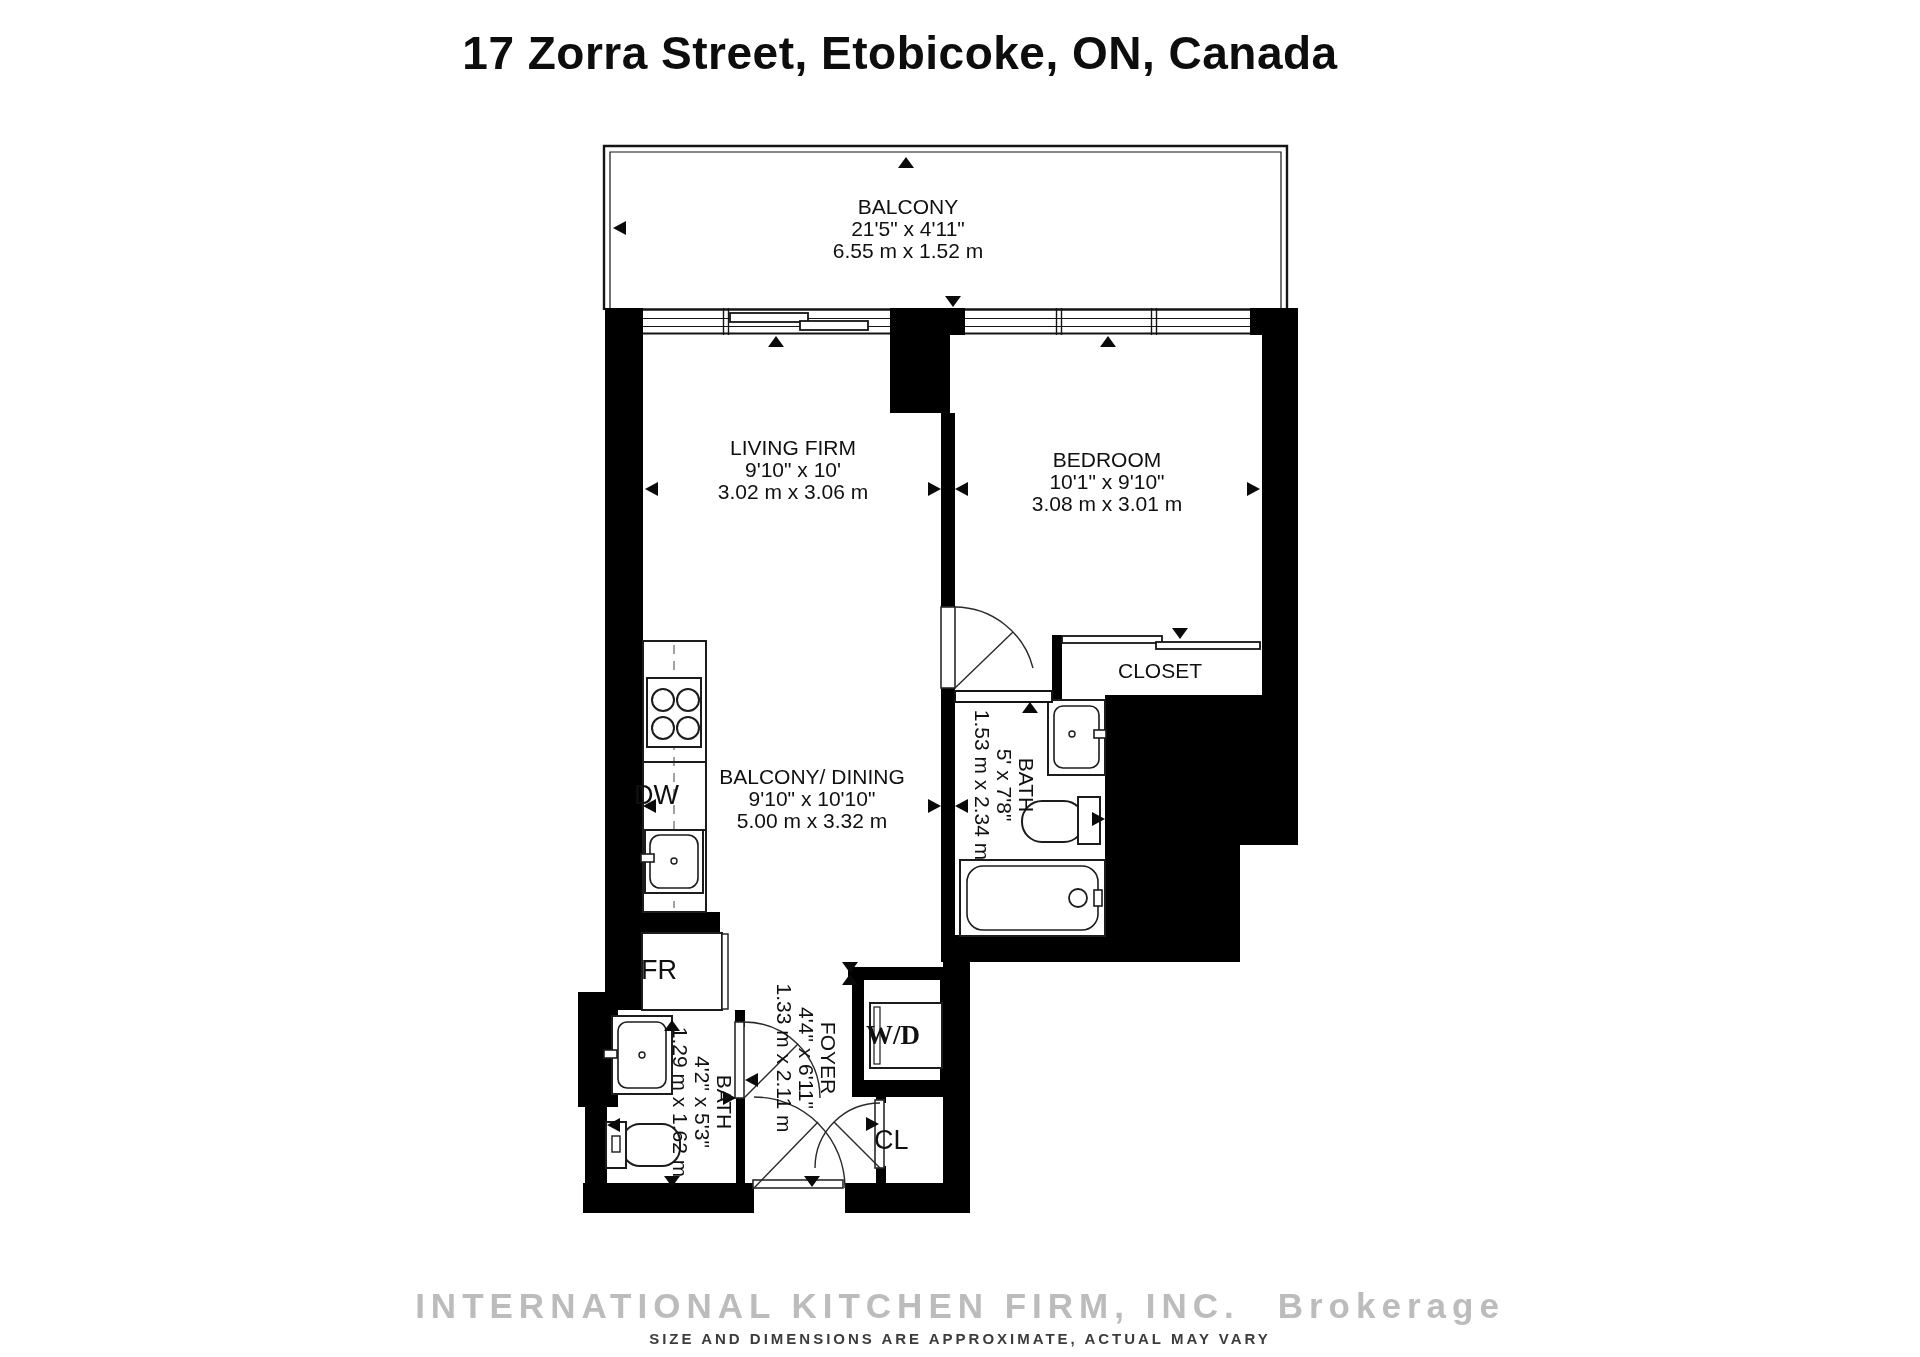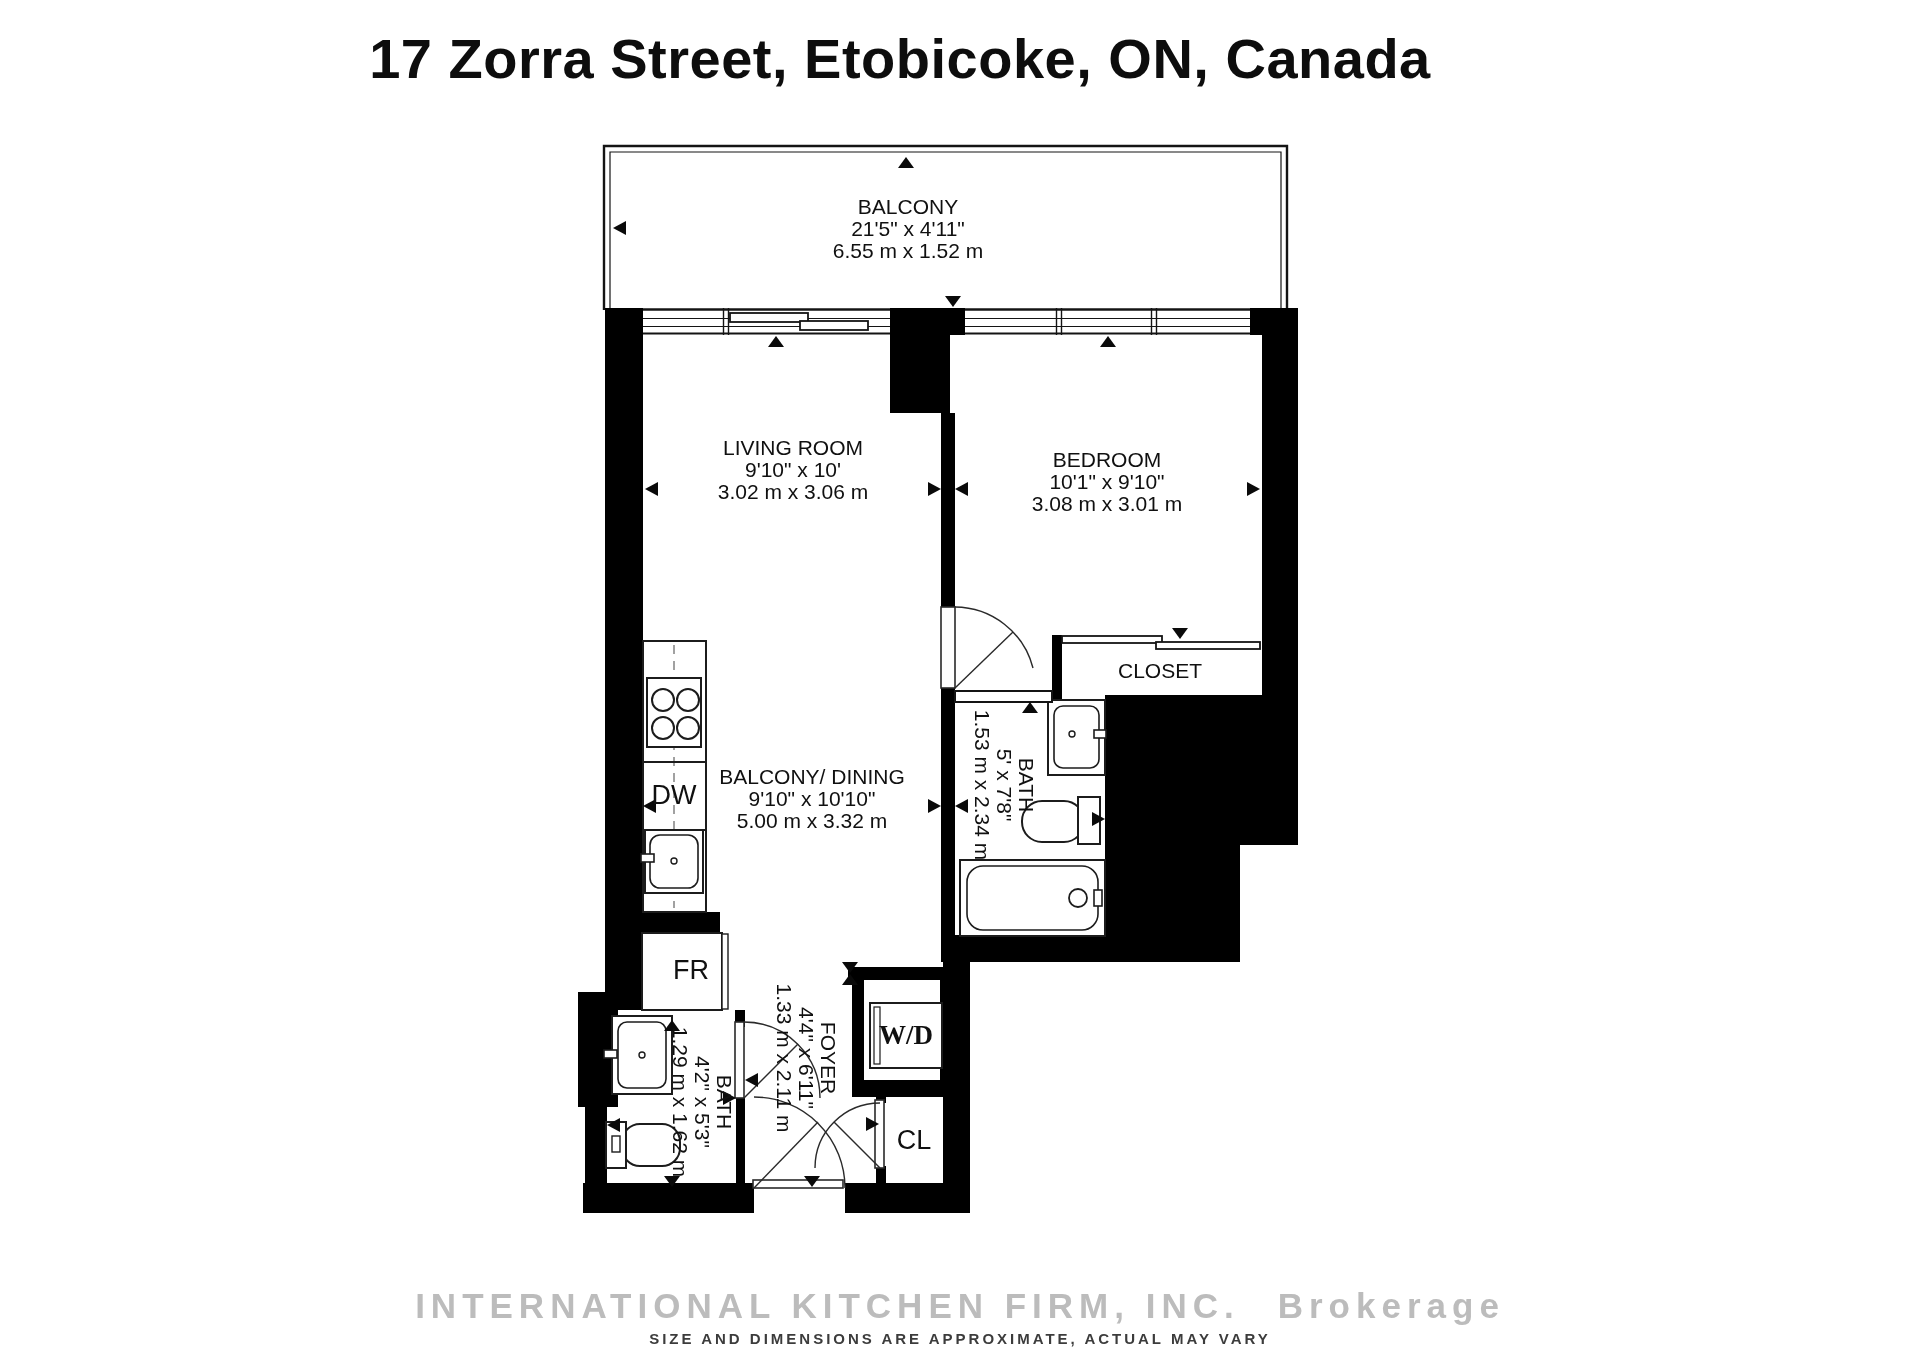--- a/index.html
+++ b/index.html
@@ -6,7 +6,7 @@
   body{width:1920px;height:1357px;position:relative;overflow:hidden;
        font-family:"Liberation Sans","DejaVu Sans",sans-serif;color:#111;}
   .abs{position:absolute;}
-  .title{left:0;top:26px;width:1800px;text-align:center;font-size:56px;font-weight:bold;
+  .title{left:0;top:26px;width:1800px;text-align:center;font-size:46px;font-weight:bold;
          letter-spacing:0.5px;color:#0d0d0d;}
   .lbl{position:absolute;text-align:center;font-size:21px;line-height:22px;color:#101010;}
   .lbl .ln{white-space:nowrap;}

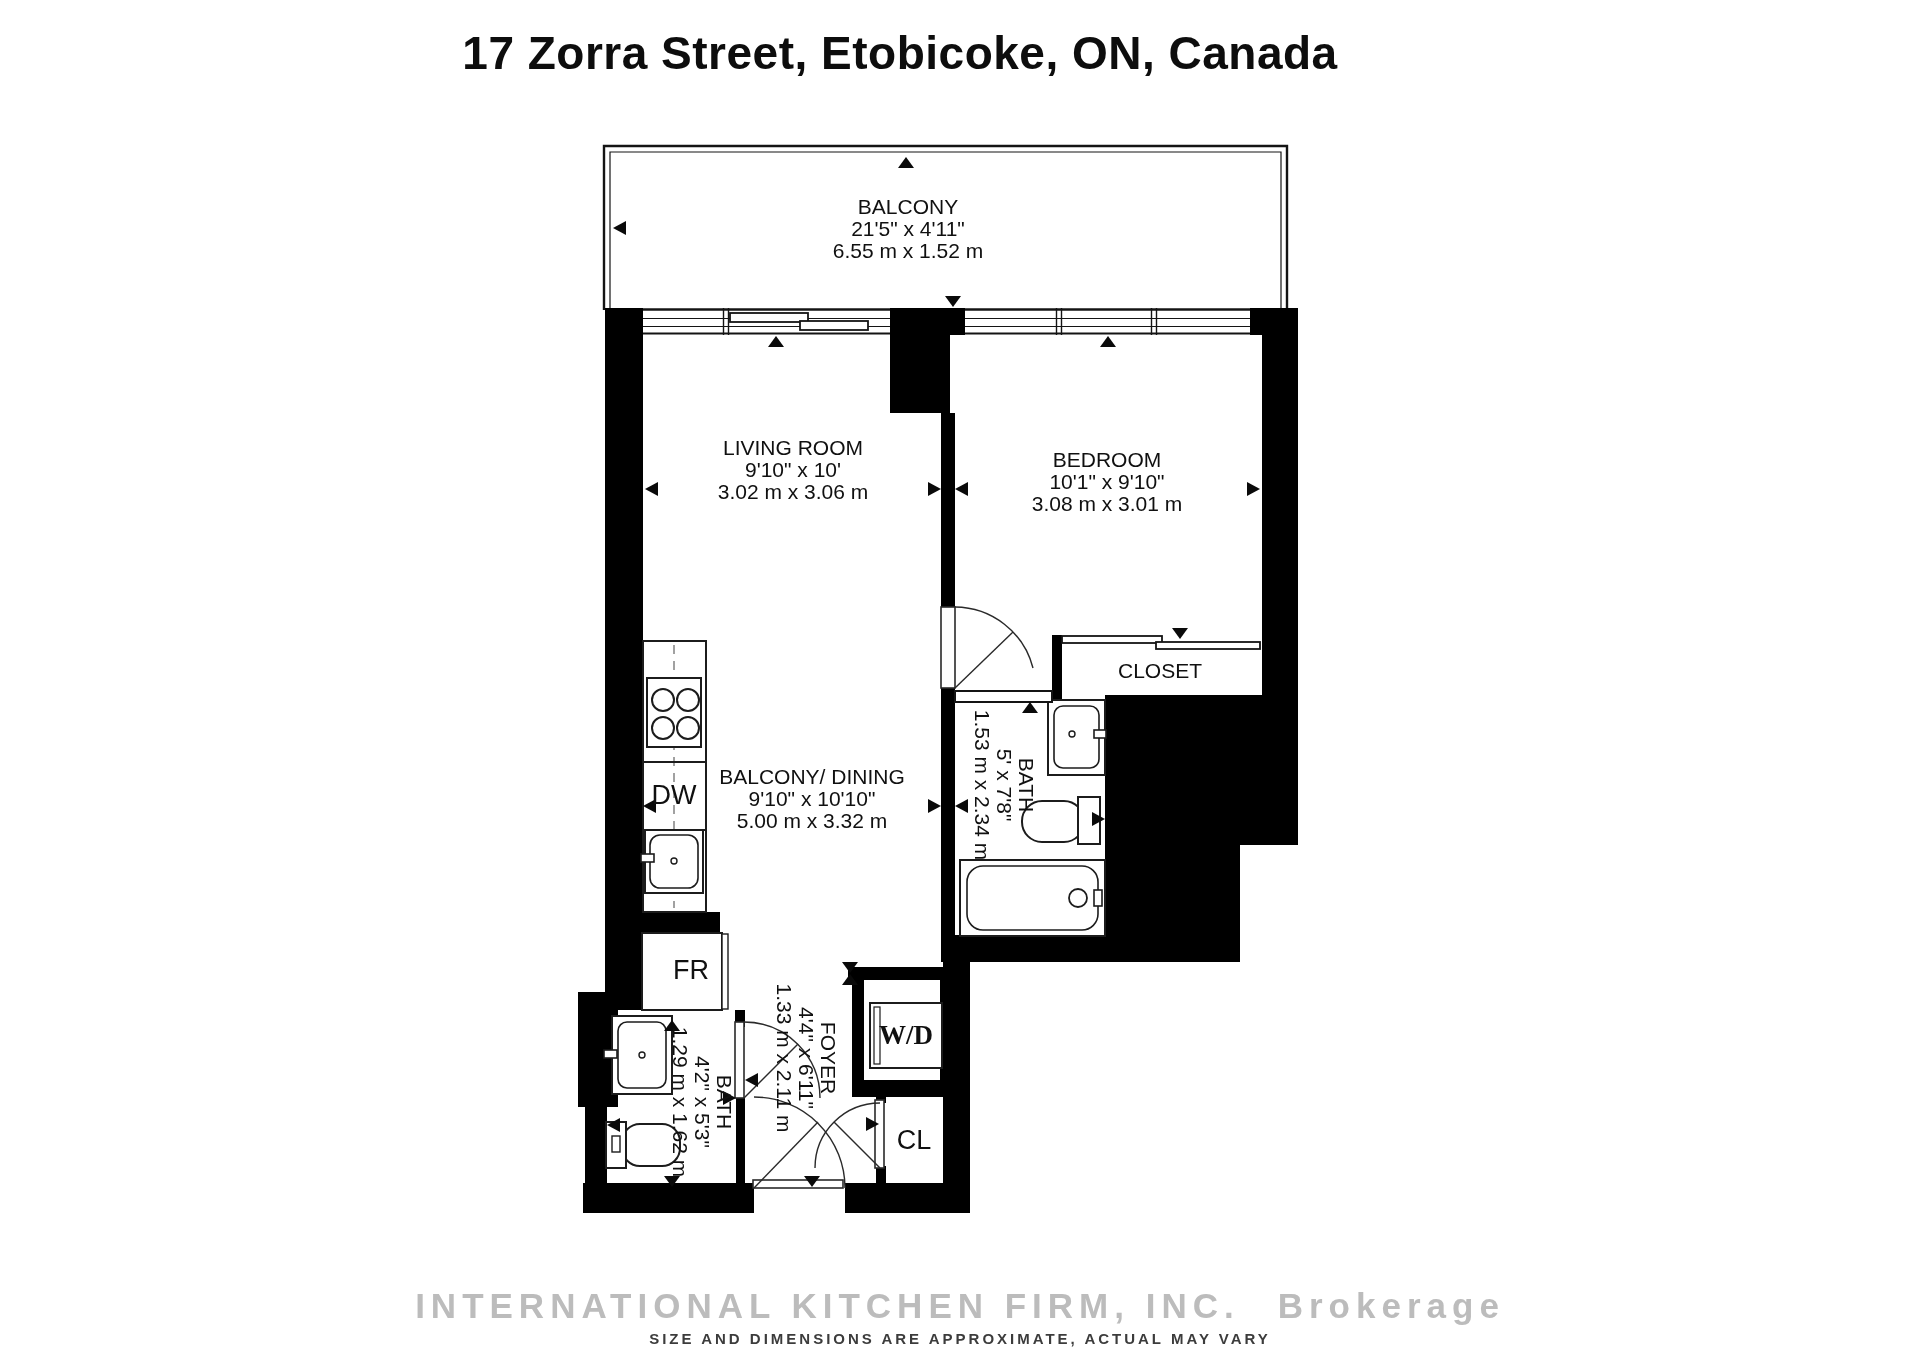--- a/index.html
+++ b/index.html
@@ -208,7 +208,7 @@
 </div>
 
 <div class="lbl" style="left:643px;top:437px;width:300px;">
-  <div class="ln">LIVING ROOM</div>
+  <div class="ln">LIVING FIRM</div>
   <div class="ln">9'10" x 10'</div>
   <div class="ln">3.02 m x 3.06 m</div>
 </div>

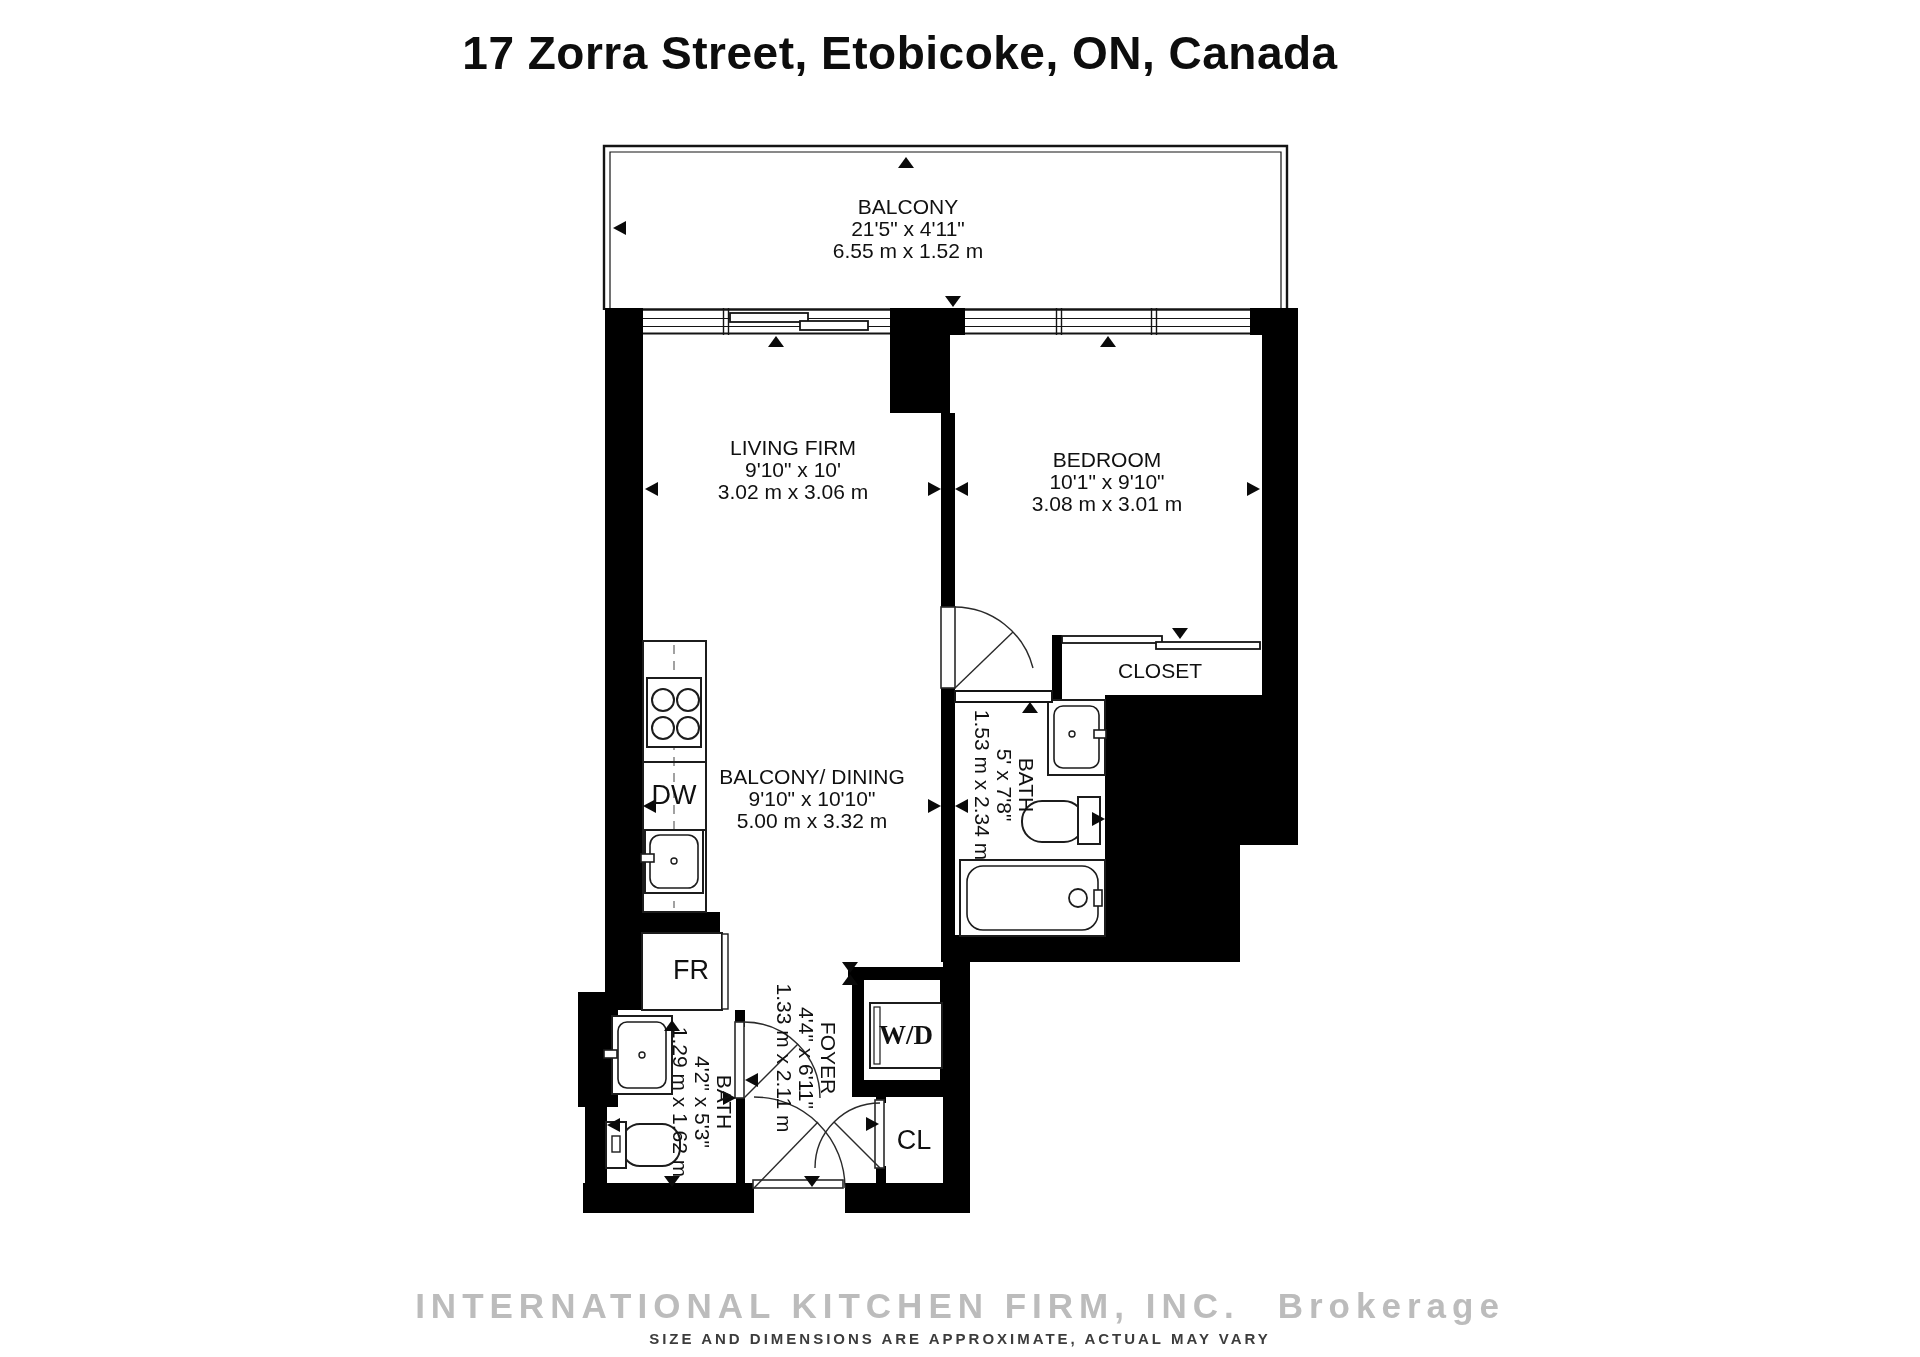--- a/index.html
+++ b/index.html
@@ -10,7 +10,7 @@
          letter-spacing:0.5px;color:#0d0d0d;}
   .lbl{position:absolute;text-align:center;font-size:21px;line-height:22px;color:#101010;}
   .lbl .ln{white-space:nowrap;}
-  .fix{position:absolute;text-align:center;font-size:27px;line-height:28px;color:#101010;}
+  .fix{position:absolute;text-align:left;font-size:27px;line-height:28px;color:#101010;}
   .wd{font-family:"Liberation Serif","DejaVu Serif",serif;font-weight:bold;}
   .rot{transform:rotate(90deg);}
   .wm1{left:0;top:1286px;width:1920px;text-align:center;font-size:35px;font-weight:bold;

